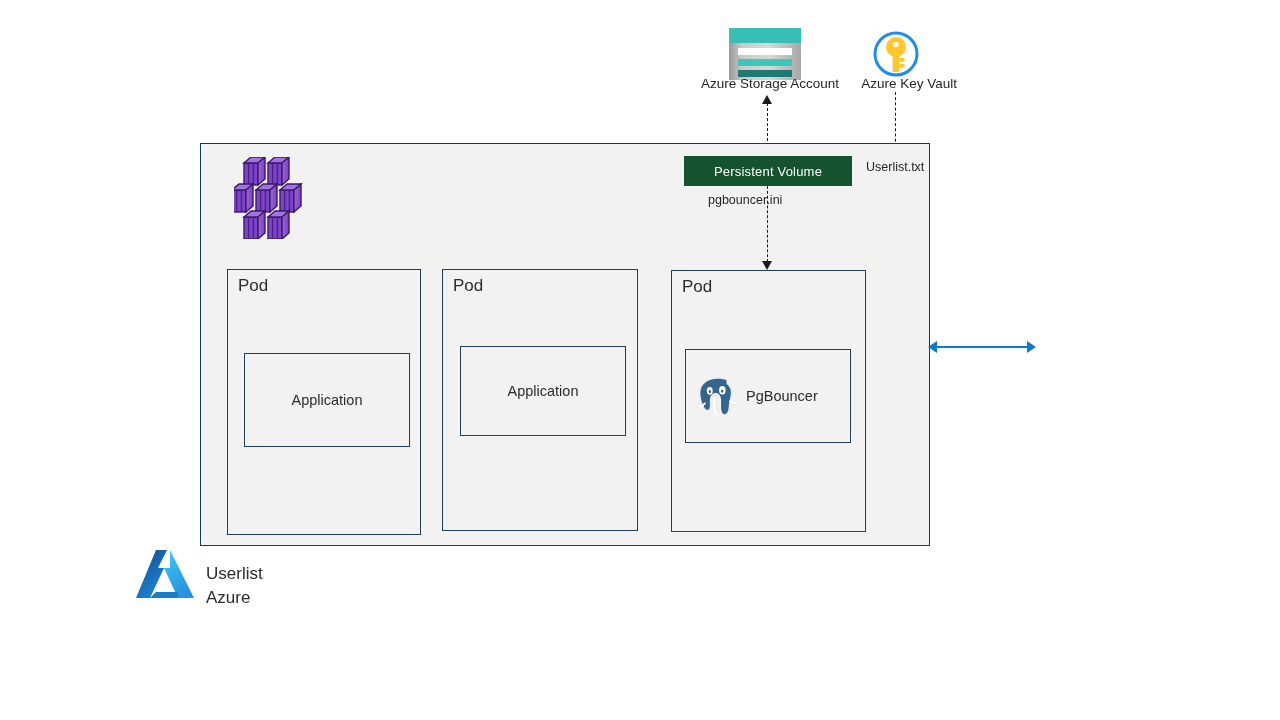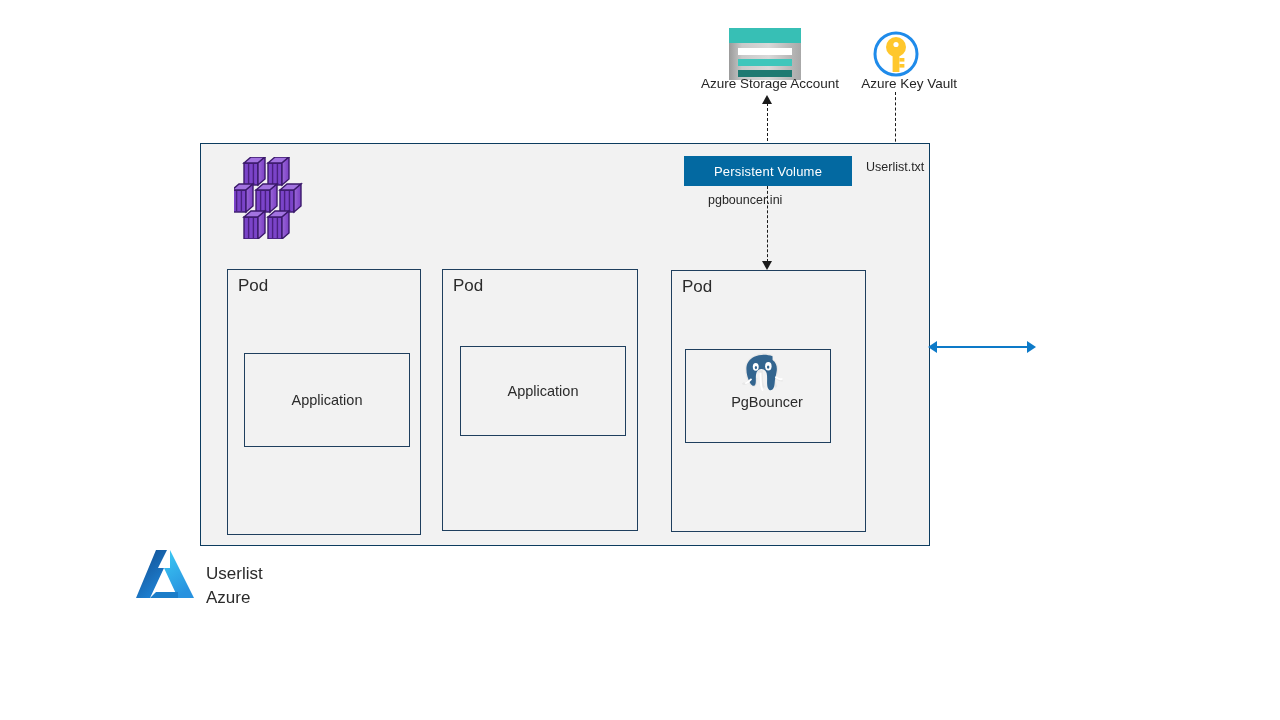--- a/index.html
+++ b/index.html
@@ -82,7 +82,7 @@
   #persistent-volume {
     left: 684px; top: 156px;
     width: 168px; height: 30px;
-    background: #0369a1;
+    background: #14532d;
     color: #ffffff;
     font-size: 13px;
     display: flex; align-items: center; justify-content: center;

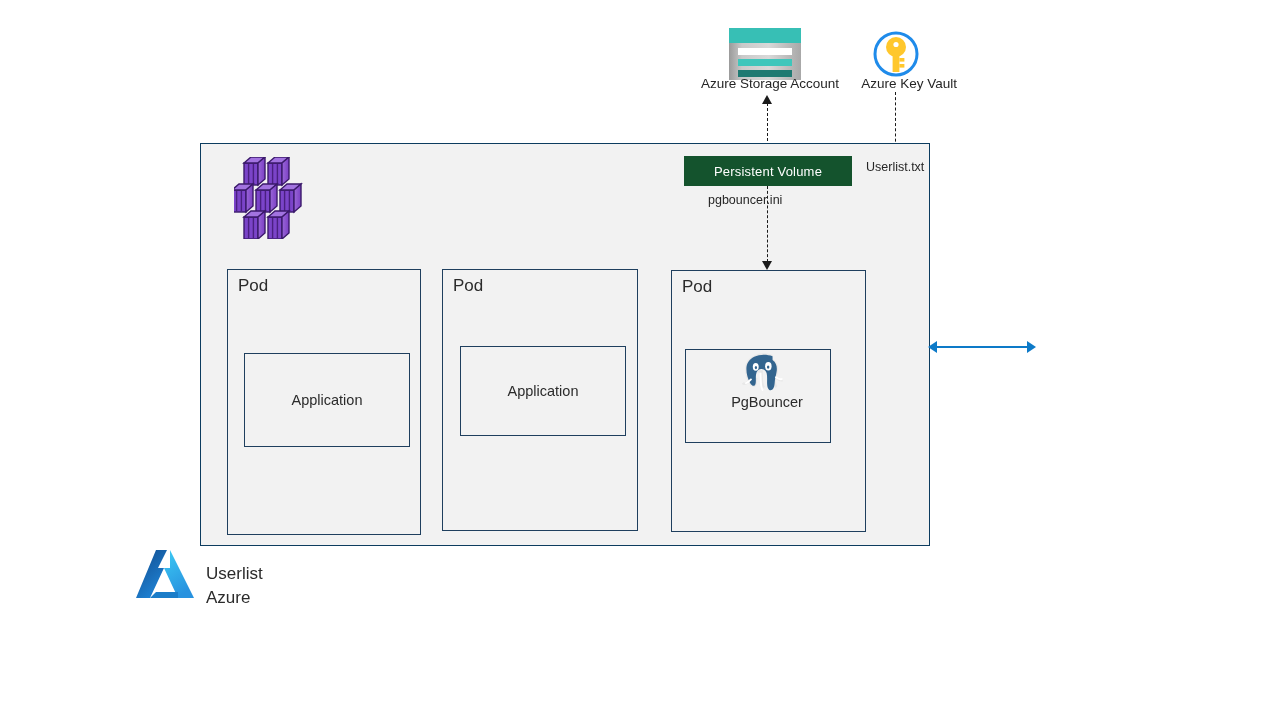--- a/index.html
+++ b/index.html
@@ -116,8 +116,8 @@
   #pod-2 .inner-box { left: 17px; top: 76px; width: 166px; height: 90px; }
   #pod-3 { left: 671px; top: 270px; width: 195px; height: 262px; }
   #pod-3 .inner-box {
-    left: 13px; top: 78px; width: 146px; height: 94px;
-    justify-content: flex-start; padding-left: 10px; flex-direction: column;
+    left: 13px; top: 78px; width: 166px; height: 94px;
+    justify-content: flex-start; padding-left: 10px;
   }
   #pgbouncer-logo { width: 42px; height: 44px; flex: 0 0 auto; }
   #pgbouncer-text { margin-left: 8px; font-size: 14.5px; }

